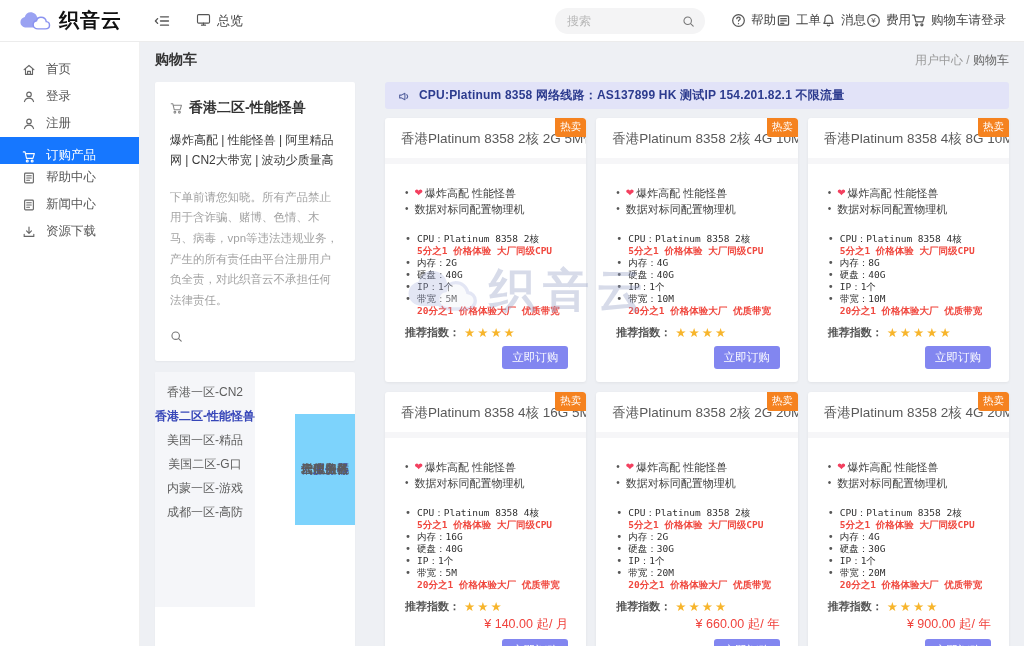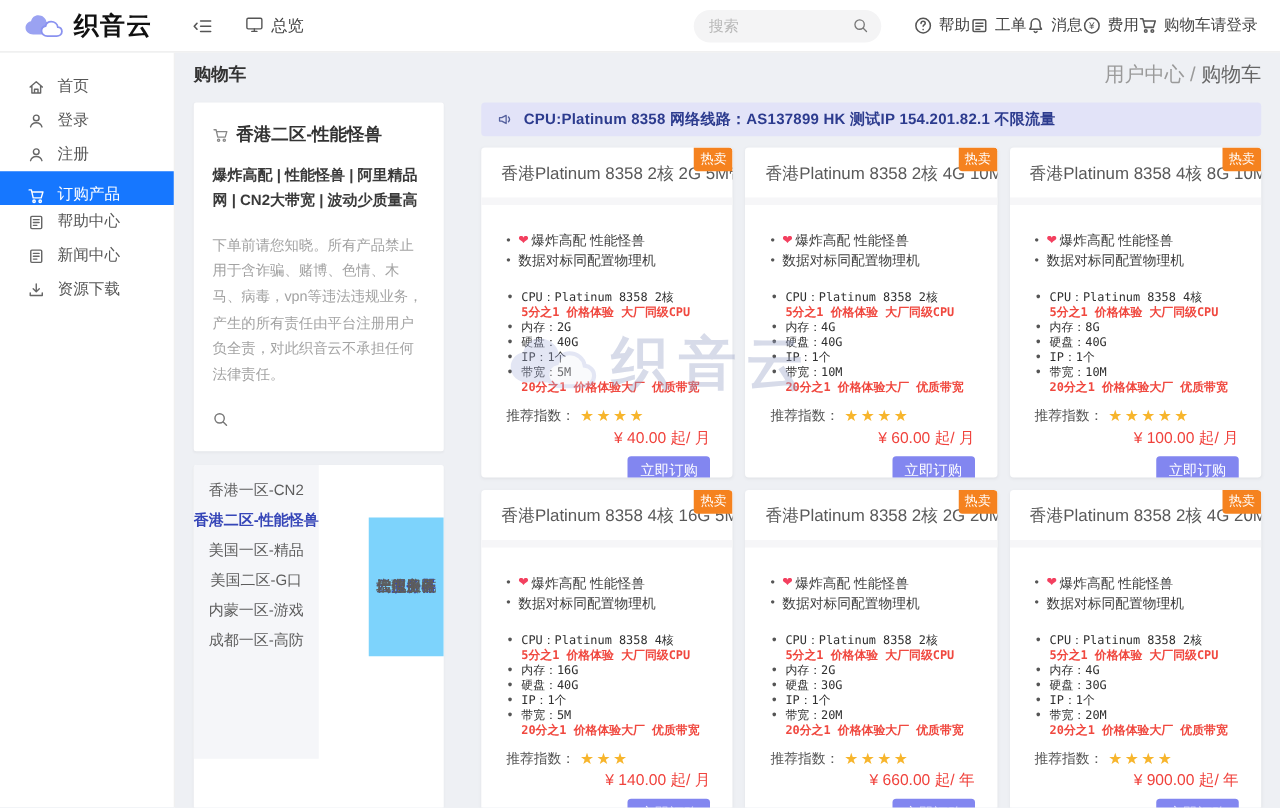--- a/index.html
+++ b/index.html
@@ -38,7 +38,7 @@
   .main { position:absolute; left:140px; top:42px; right:0; bottom:0; overflow:hidden; }
   .page-head { height:36px; display:flex; align-items:center; justify-content:space-between; padding:0 15px; }
   .page-title { font-size:14px; font-weight:700; color:#333; }
-  .breadcrumb { font-size:16px; color:#9a9a9a; }
+  .breadcrumb { font-size:12px; color:#9a9a9a; }
   .breadcrumb .cur { color:#666; }
   .content { display:flex; padding:4px 15px 0; }
 

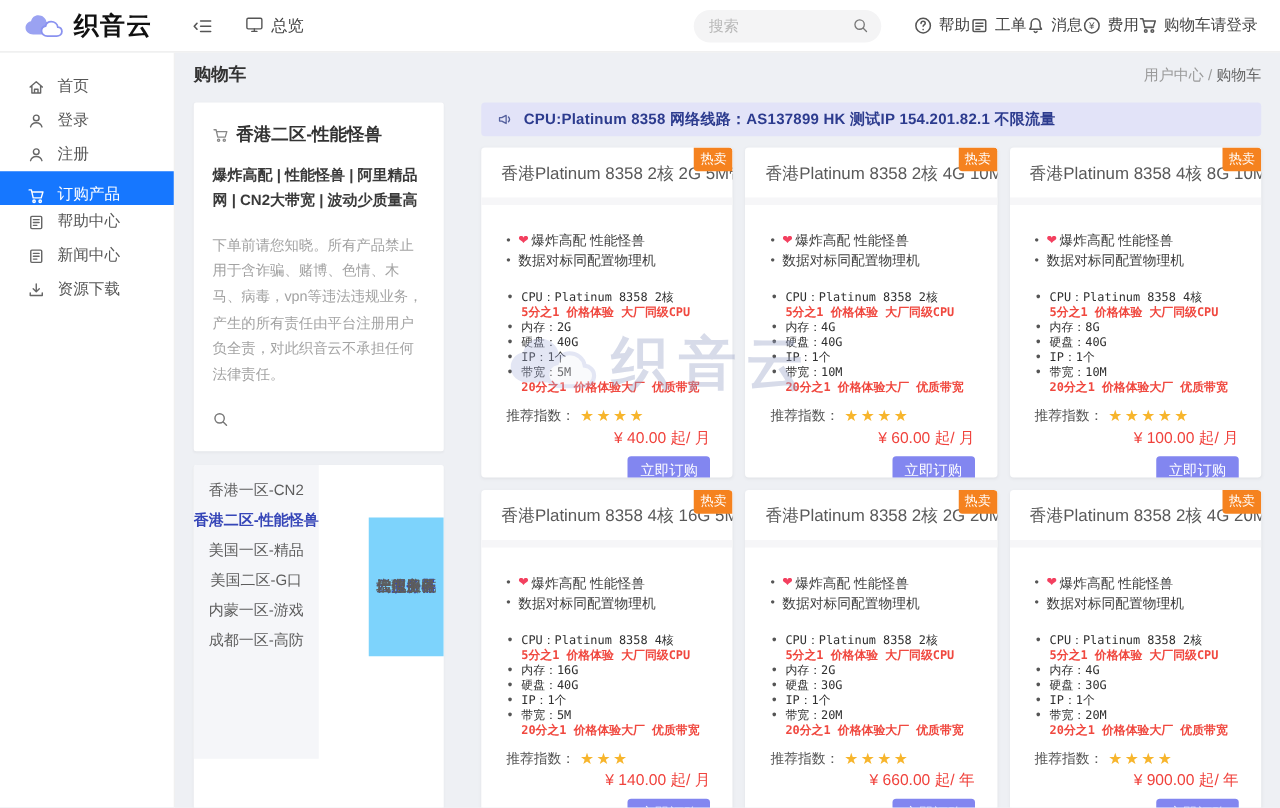--- a/index.html
+++ b/index.html
@@ -48,7 +48,7 @@
   .group-panel { padding:17px 15px 14px; }
   .group-title { font-size:14px; color:#333; font-weight:600; display:flex; align-items:center; gap:6px; }
   .group-title .mini-icon { width:13px; height:13px; color:#888; }
-  .group-tags { margin-top:14px; font-size:12px; color:#3a3a3a; line-height:1.65;font-weight:bold; }
+  .group-tags { margin-top:14px; font-size:12px; color:#3a3a3a; line-height:1.65; }
   .group-disclaimer { margin-top:16px; font-size:11.5px; color:#a3a3a3; line-height:1.8; }
   .group-search { margin-top:18px; width:13px; height:13px; color:#777; cursor:pointer; display:inline-block; }
   .group-search svg { width:100%; height:100%; }

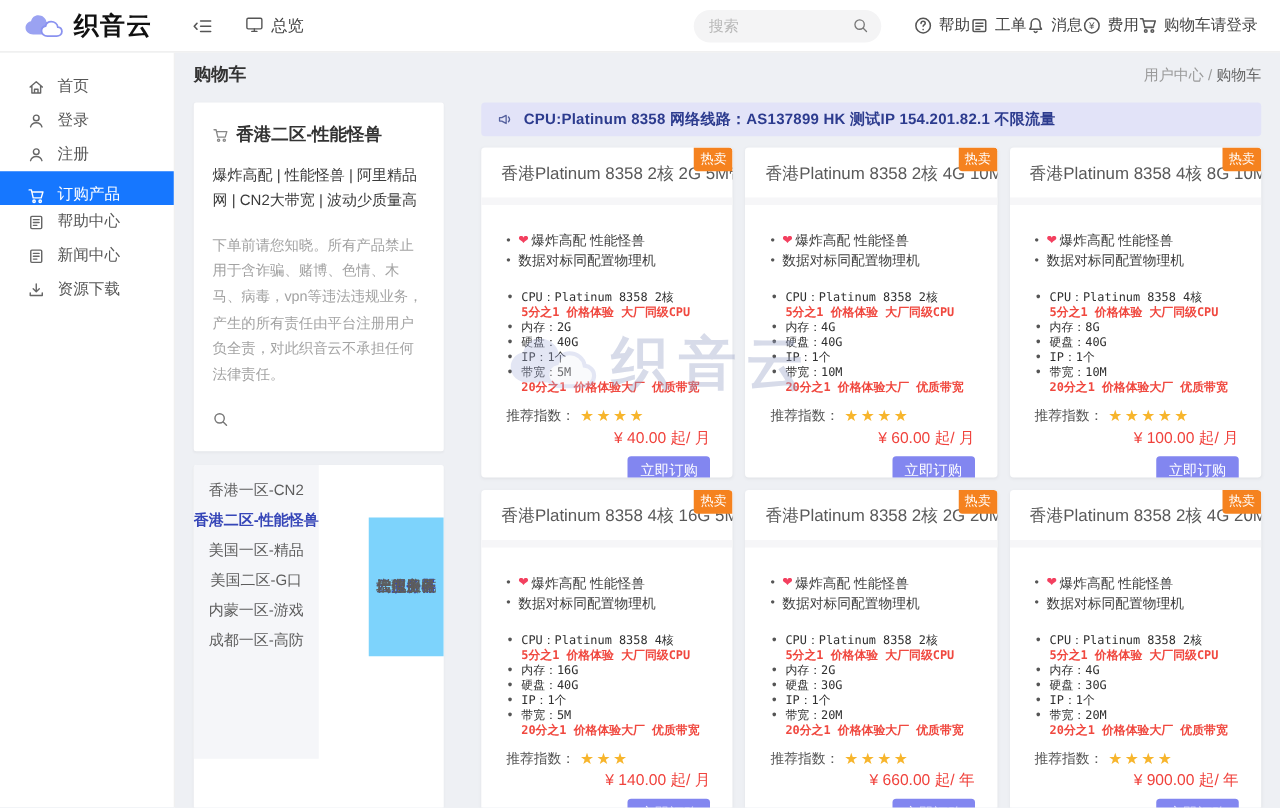--- a/index.html
+++ b/index.html
@@ -85,7 +85,7 @@
               line-height:12px; color:#2f2f2f; display:flex; align-items:center; }
   .specs li.red { color:#f0483f; font-weight:700; }
   .specs li.red .dot { visibility:hidden; }
-  .rating-row { margin-top:8px; font-size:11px; color:#555; display:flex; align-items:flex-start; }
+  .rating-row { margin-top:8px; font-size:11px; color:#555; display:flex; align-items:flex-start;font-weight:bold; }
   .stars { color:#f7b52c; font-size:12.5px; letter-spacing:2px; margin-left:4px; }
   .price-row { text-align:right; margin-top:2px; font-size:12.5px; color:#f0423c; padding-right:2px; }
   .btn-row { text-align:right; margin-top:6px; padding-right:2px; }

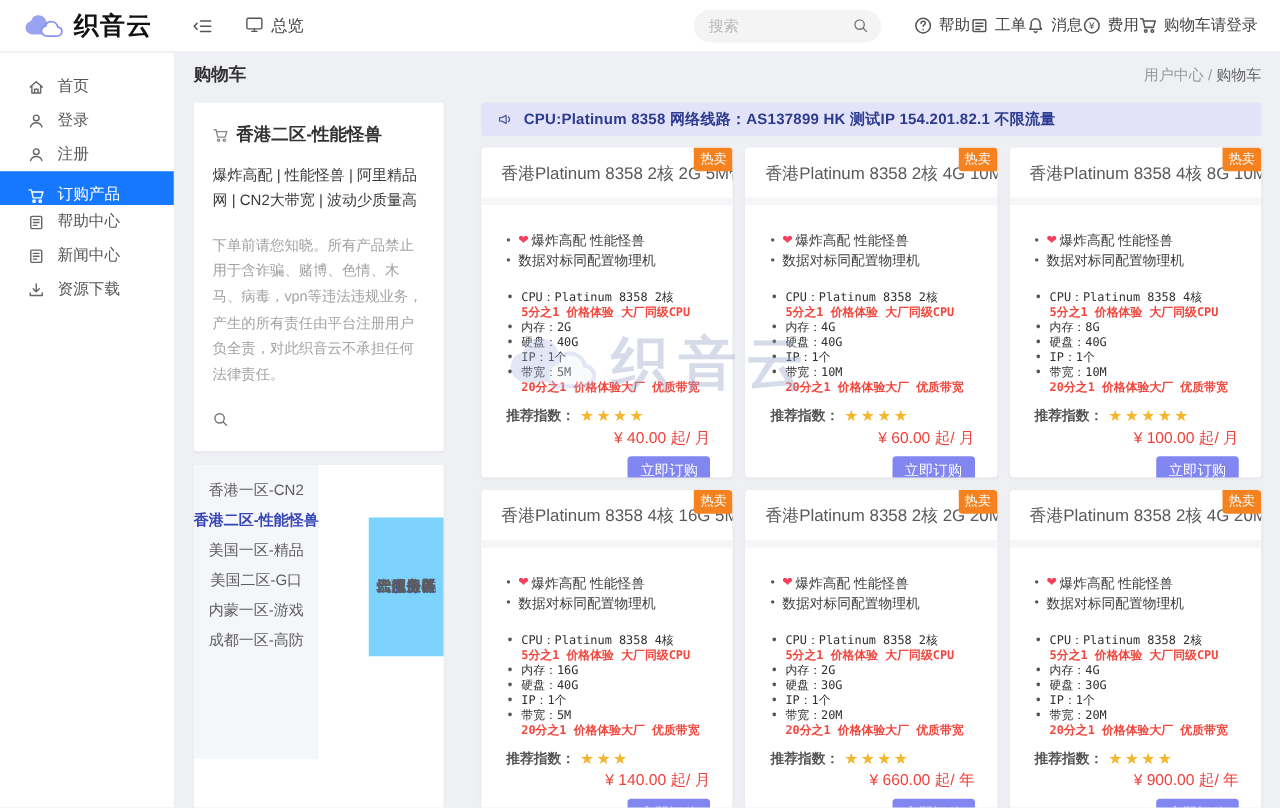--- a/index.html
+++ b/index.html
@@ -354,7 +354,6 @@
         <span>推荐指数：</span>
         <span class="stars">★★★★</span>
       </div>
-      <div class="price-row">¥ 40.00 起/ 月</div>
       <div class="btn-row">
         <button class="order-btn">立即订购</button>
       </div>

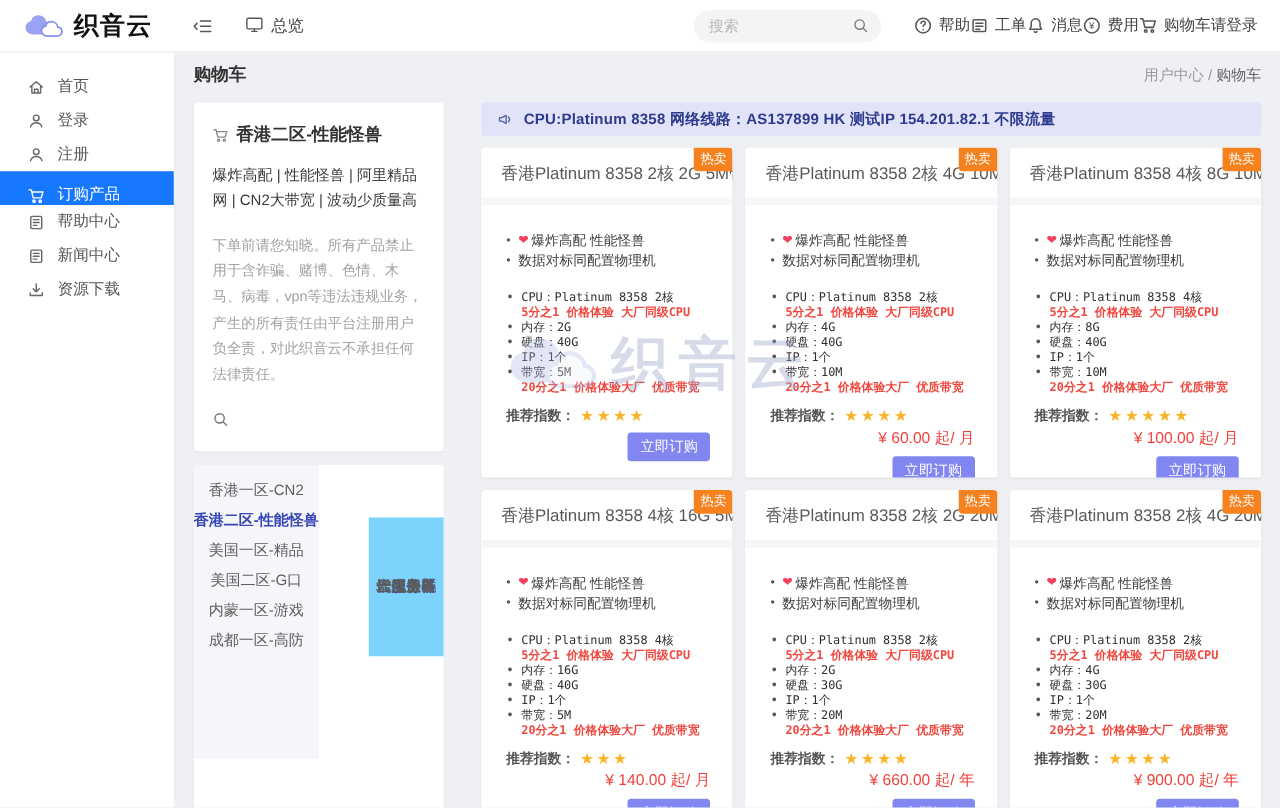--- a/index.html
+++ b/index.html
@@ -409,7 +409,6 @@
         <span>推荐指数：</span>
         <span class="stars">★★★★</span>
       </div>
-      <div class="price-row">¥ 60.00 起/ 月</div>
       <div class="btn-row">
         <button class="order-btn">立即订购</button>
       </div>

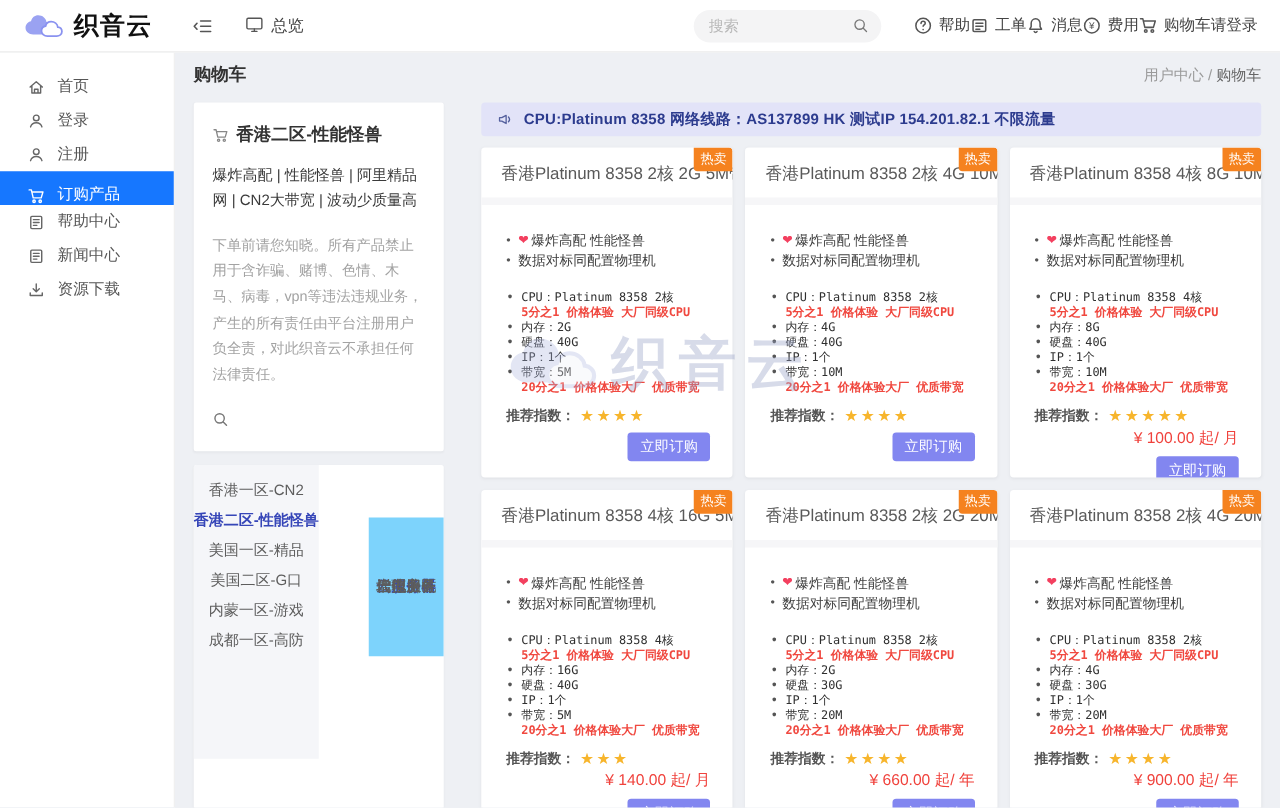--- a/index.html
+++ b/index.html
@@ -464,7 +464,6 @@
         <span>推荐指数：</span>
         <span class="stars">★★★★★</span>
       </div>
-      <div class="price-row">¥ 100.00 起/ 月</div>
       <div class="btn-row">
         <button class="order-btn">立即订购</button>
       </div>

